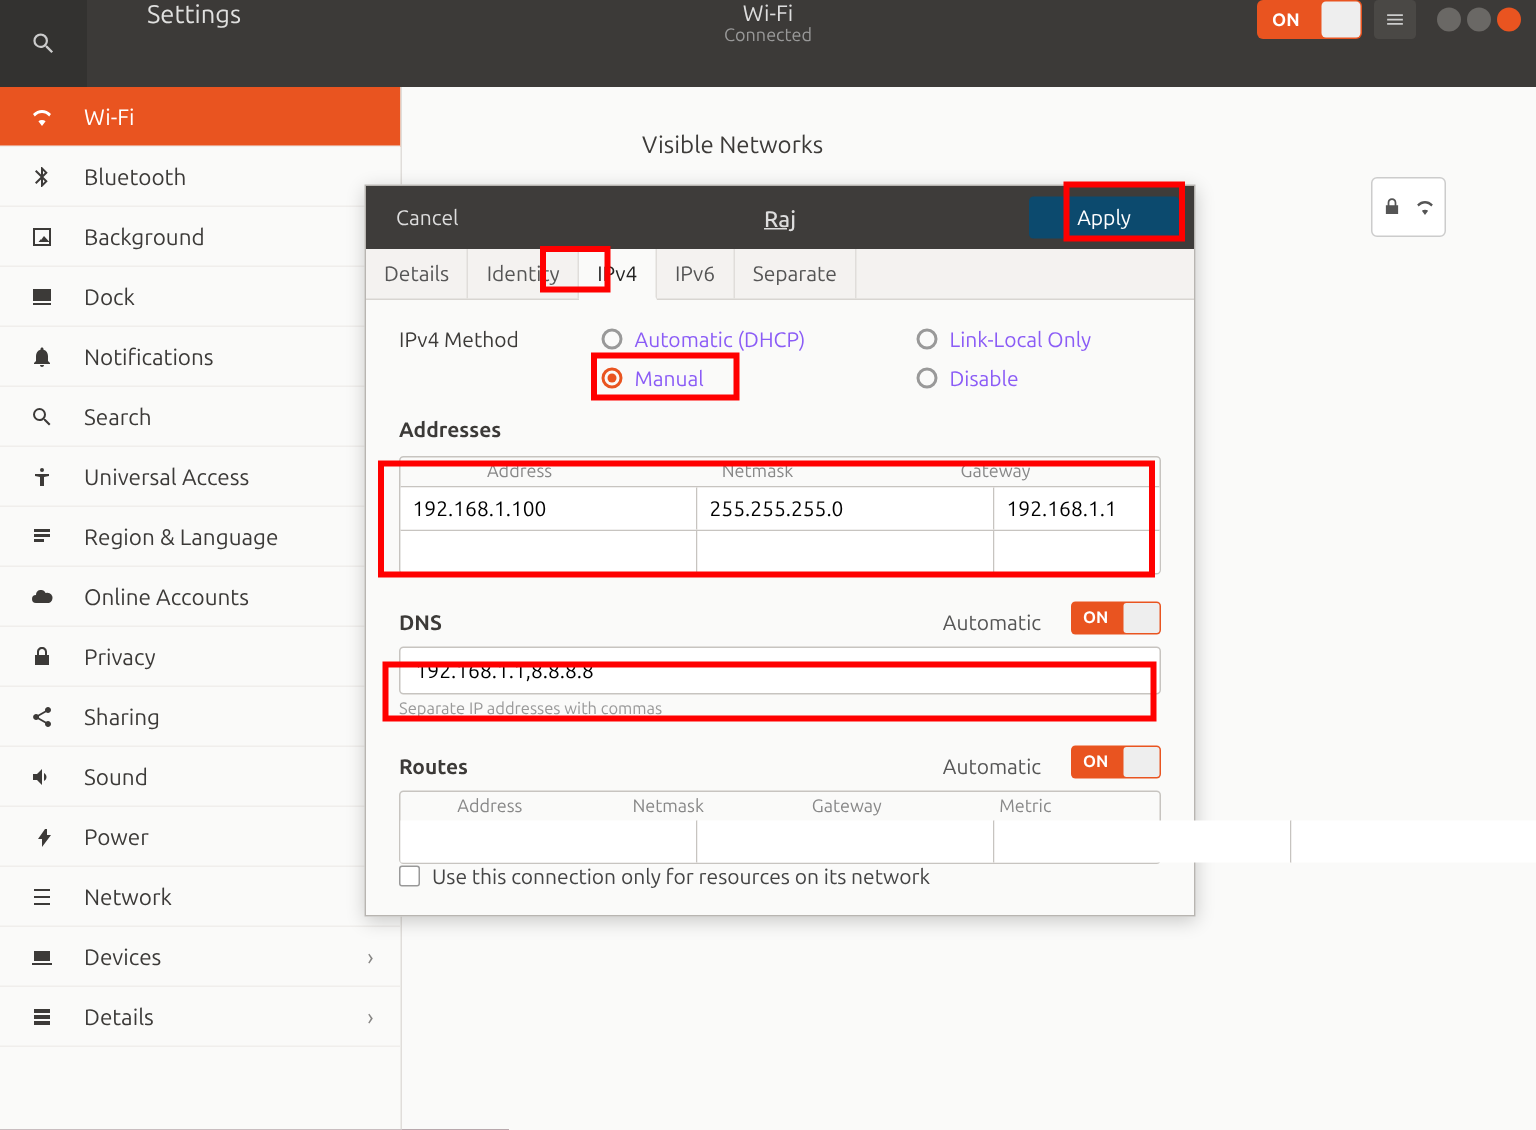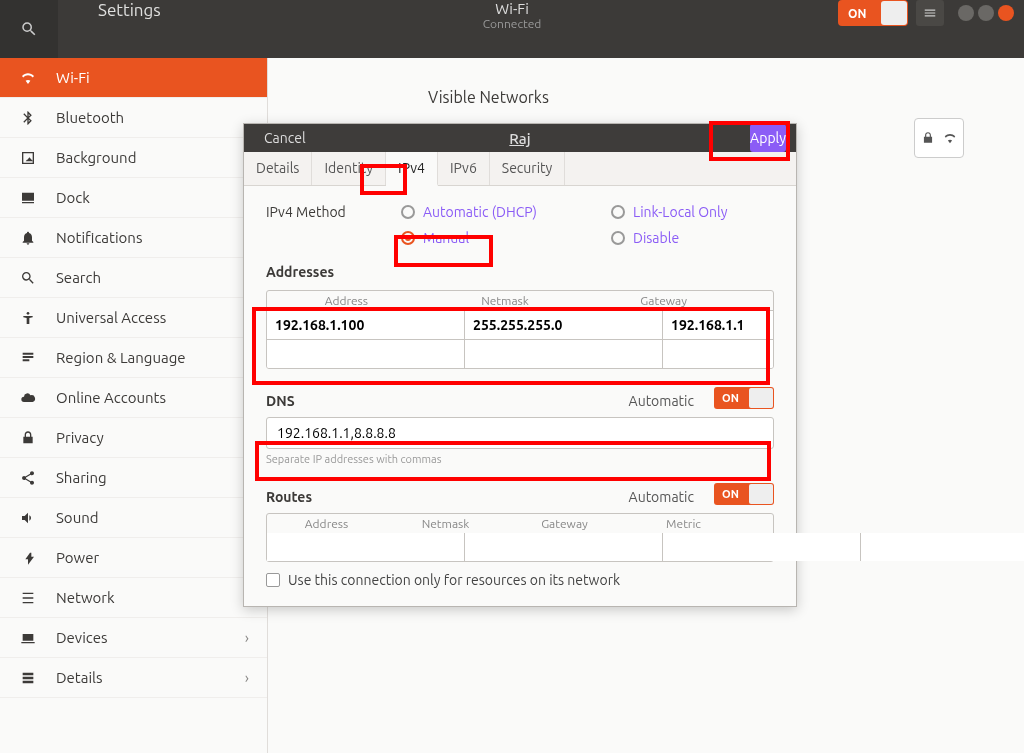--- a/index.html
+++ b/index.html
@@ -42,7 +42,7 @@
 
 
 .dialog-wrap { position: absolute; left: 243px; top: 123px; width: 554px; background: #fafaf9; border: 1px solid #b8b5b1; box-shadow: 0 3px 12px rgba(0,0,0,0.2); }
-.dialog-header { height: 28px; background: #3e3c3a; display: flex; align-items: center; padding: 0 10px; position: relative; }
+.dialog-header { height: 42px; background: #3e3c3a; display: flex; align-items: center; padding: 0 10px; position: relative; }
 .dialog-header .cancel-btn { color: #ddd; font-size: 14px; cursor: pointer; padding: 6px 10px; border-radius: 3px; }
 .dialog-header .title { position: absolute; left: 50%; transform: translateX(-50%); color: #ddd; font-size: 15px; font-weight: 500; text-decoration: underline; }
 .dialog-header .apply-btn { margin-left: auto; background: #8b5cf6; color: white; border: none; padding: 6px 0; border-radius: 3px; font-size: 14px; cursor: pointer; }

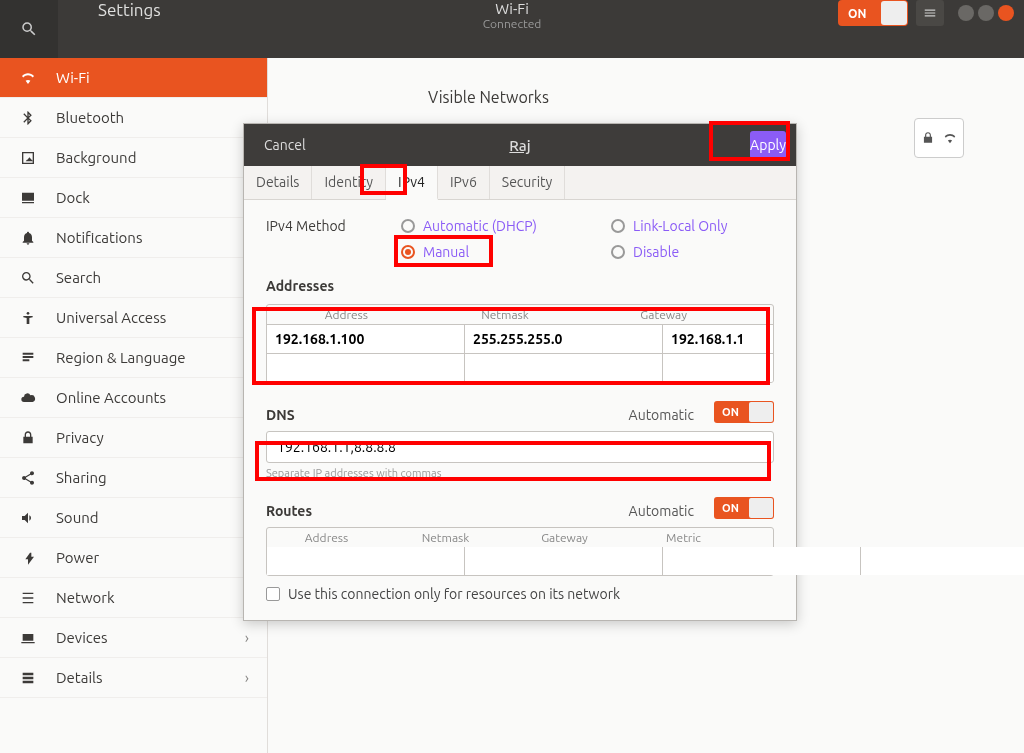--- a/index.html
+++ b/index.html
@@ -45,7 +45,7 @@
 .dialog-header { height: 42px; background: #3e3c3a; display: flex; align-items: center; padding: 0 10px; position: relative; }
 .dialog-header .cancel-btn { color: #ddd; font-size: 14px; cursor: pointer; padding: 6px 10px; border-radius: 3px; }
 .dialog-header .title { position: absolute; left: 50%; transform: translateX(-50%); color: #ddd; font-size: 15px; font-weight: 500; text-decoration: underline; }
-.dialog-header .apply-btn { margin-left: auto; background: #8b5cf6; color: white; border: none; padding: 6px 0; border-radius: 3px; font-size: 14px; cursor: pointer; }
+.dialog-header .apply-btn { margin-left: auto; background: #0c4a6e; color: white; border: none; padding: 6px 32px; border-radius: 3px; font-size: 14px; cursor: pointer; }
 
 
 .tabs { display: flex; border-bottom: 1px solid #d8d5d1; background: #f4f2f0; }

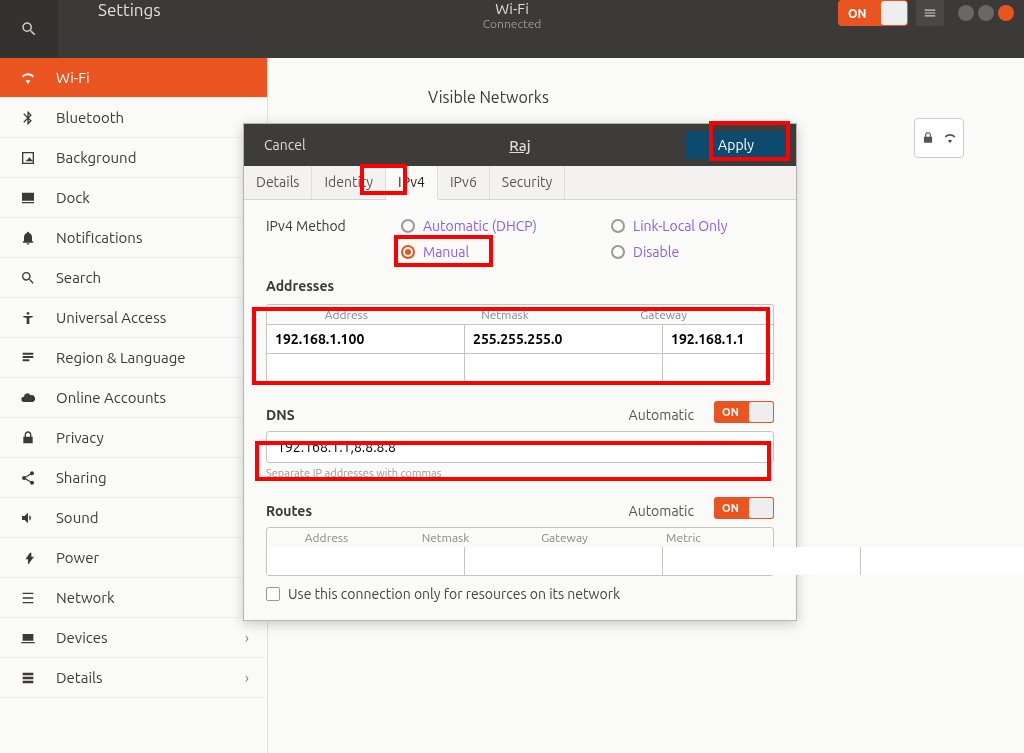--- a/index.html
+++ b/index.html
@@ -289,7 +289,7 @@
     <div class="tab">Identity</div>
     <div class="tab active">IPv4</div>
     <div class="tab">IPv6</div>
-    <div class="tab">Security</div>
+    <div class="tab">Separate</div>
   </div>
   <div class="dialog-body">
     <div class="ipv4-method">

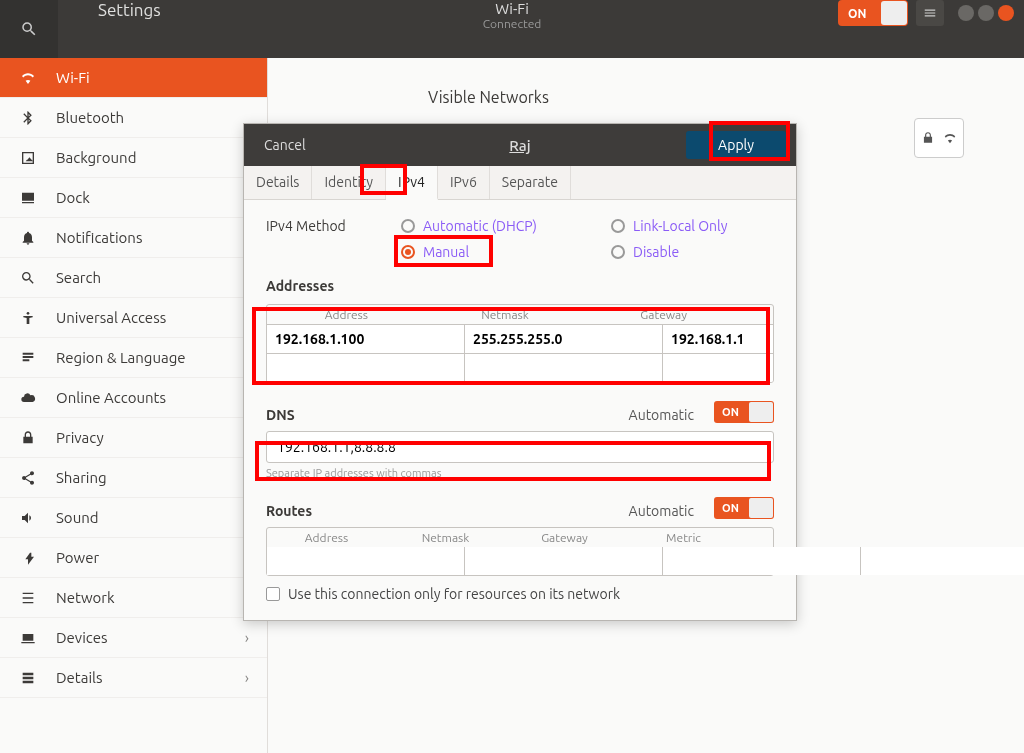--- a/index.html
+++ b/index.html
@@ -70,7 +70,7 @@
 .addr-headers div { flex: 1; text-align: center; padding: 3px 0; }
 .addr-headers .del-col { flex: 0 0 30px; }
 .addr-row { display: flex; border-top: 1px solid #c7c4c0; }
-.addr-row input { flex: 1; border: none; border-right: 1px solid #c7c4c0; padding: 6px 8px; font-size: 14px; background: white; outline: none; font-weight: bold; }
+.addr-row input { flex: 1; border: none; border-right: 1px solid #c7c4c0; padding: 6px 8px; font-size: 14px; background: white; outline: none; }
 .addr-row input:last-of-type { border-right: 1px solid #c7c4c0; }
 
 

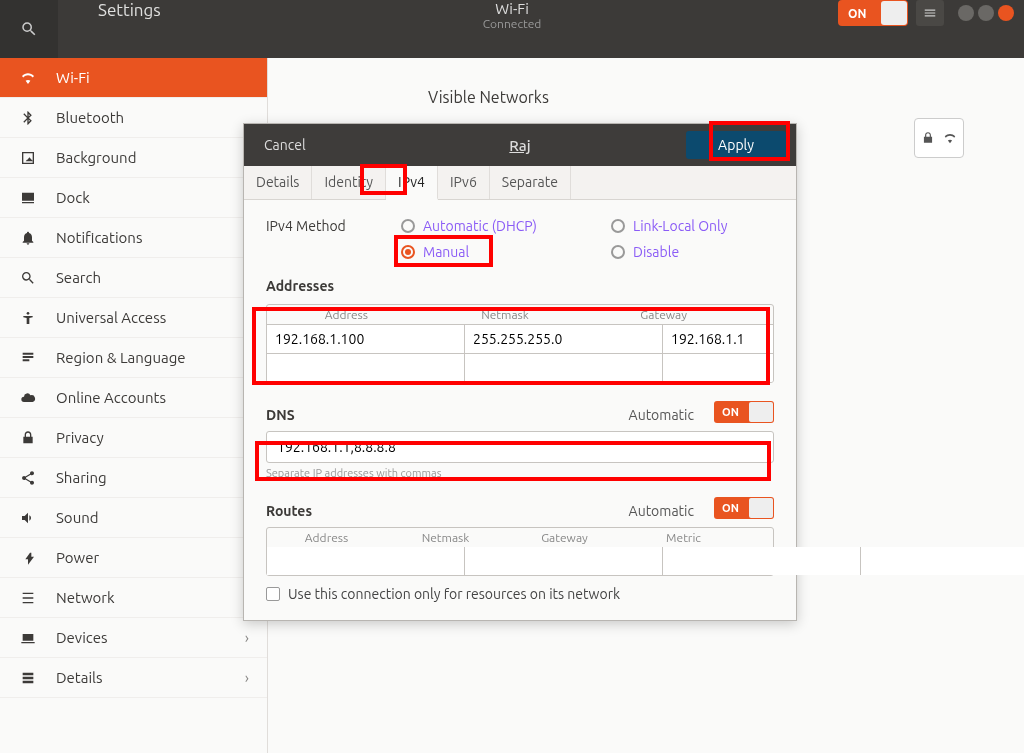--- a/index.html
+++ b/index.html
@@ -92,7 +92,7 @@
 .routes-row { display: flex; }
 .routes-row input { flex: 1; border: none; border-right: 1px solid #c7c4c0; padding: 6px 8px; font-size: 14px; background: white; outline: none; }
 
-.check-row { display: flex; align-items: center; gap: 8px; margin-top: 10px; font-size: 14px; color: #444; }
+.check-row { display: flex; align-items: center; gap: 8px; font-size: 14px; color: #444; }
 .check-row .cb { width: 14px; height: 14px; border: 1px solid #999; border-radius: 2px; background: white; }
 
 

